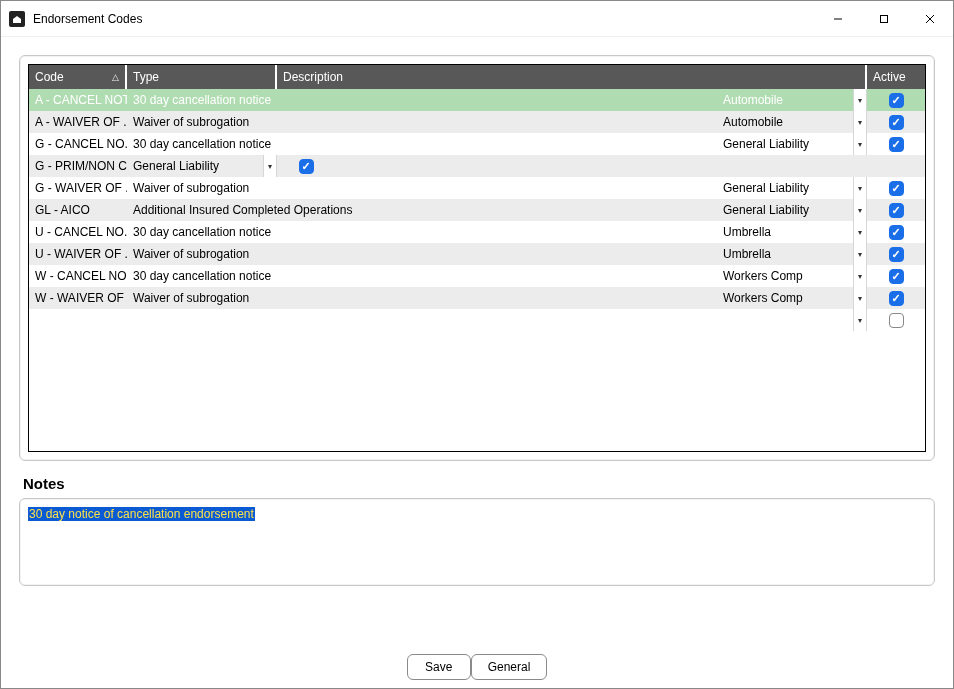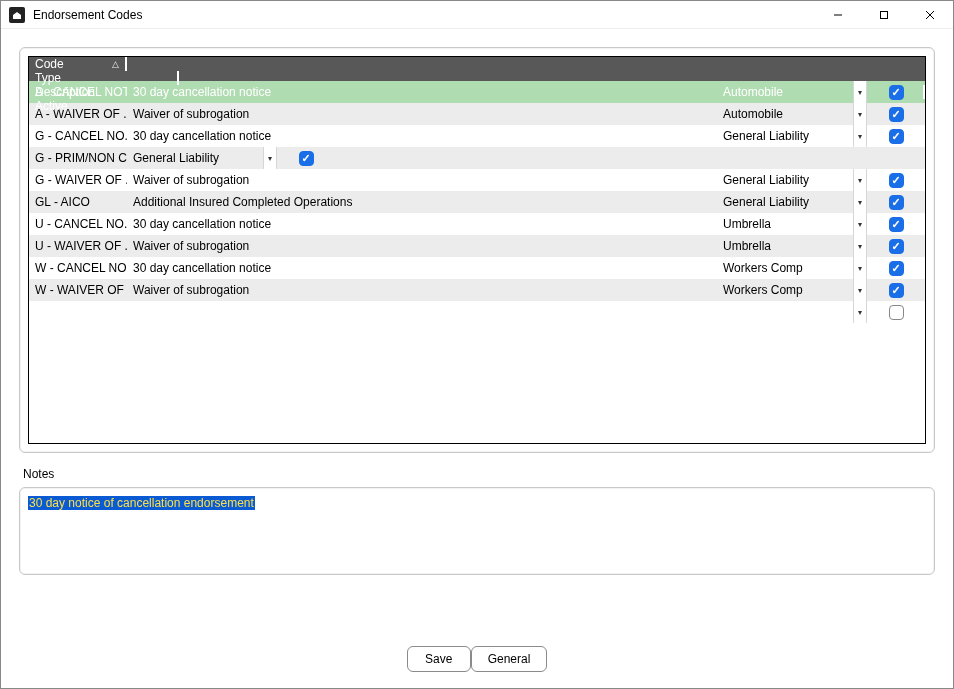--- a/index.html
+++ b/index.html
@@ -18,7 +18,7 @@
   .titlebar {
     display: flex;
     align-items: center;
-    height: 28px;
+    height: 36px;
     padding: 0 0 0 8px;
     border-bottom: 1px solid #eee;
   }

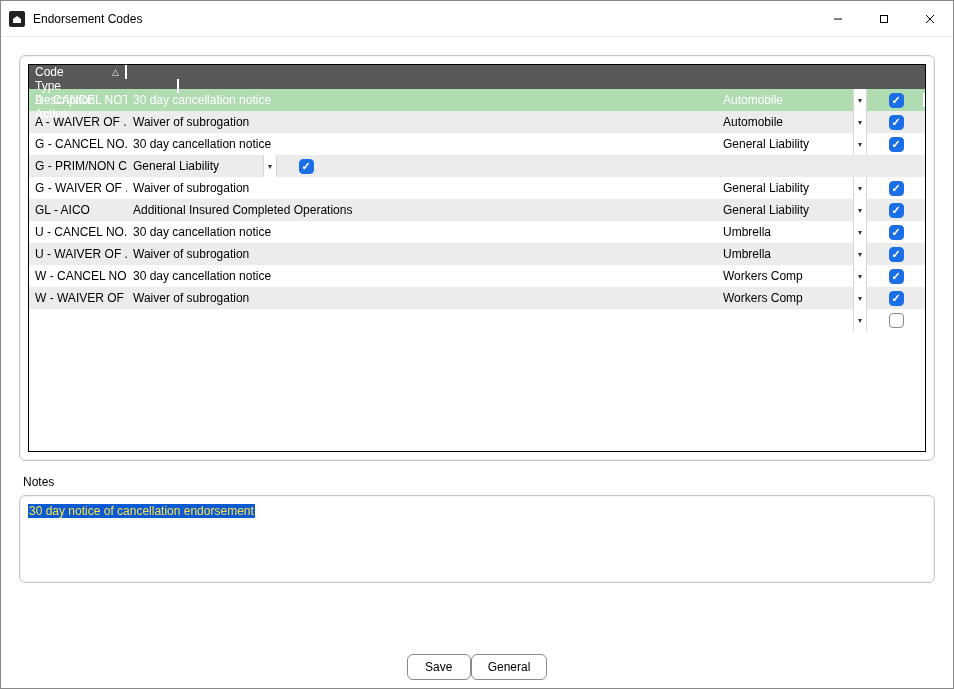--- a/index.html
+++ b/index.html
@@ -71,7 +71,6 @@
     color: #fff;
     font-size: 12px;
     height: 24px;
-    flex-direction: column;
   }
   .grid-header .col {
     display: flex;

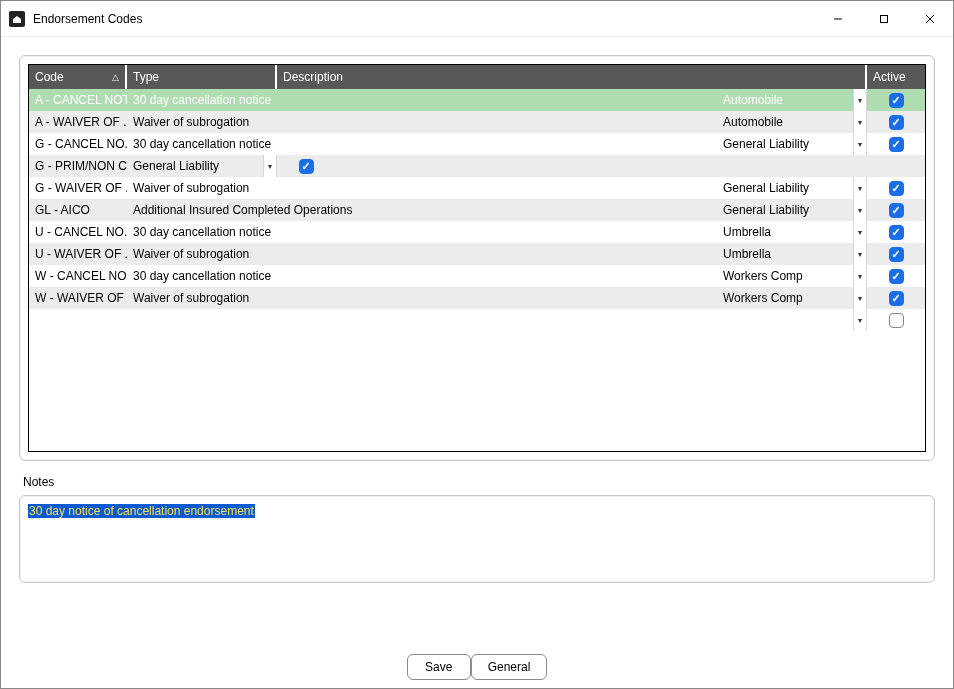--- a/index.html
+++ b/index.html
@@ -135,8 +135,8 @@
 
   .notes-label {
     margin: 14px 4px 6px 4px;
-    font-weight: 400;
-    font-size: 12px;
+    font-weight: 700;
+    font-size: 15px;
   }
 
   .notes-outer {

